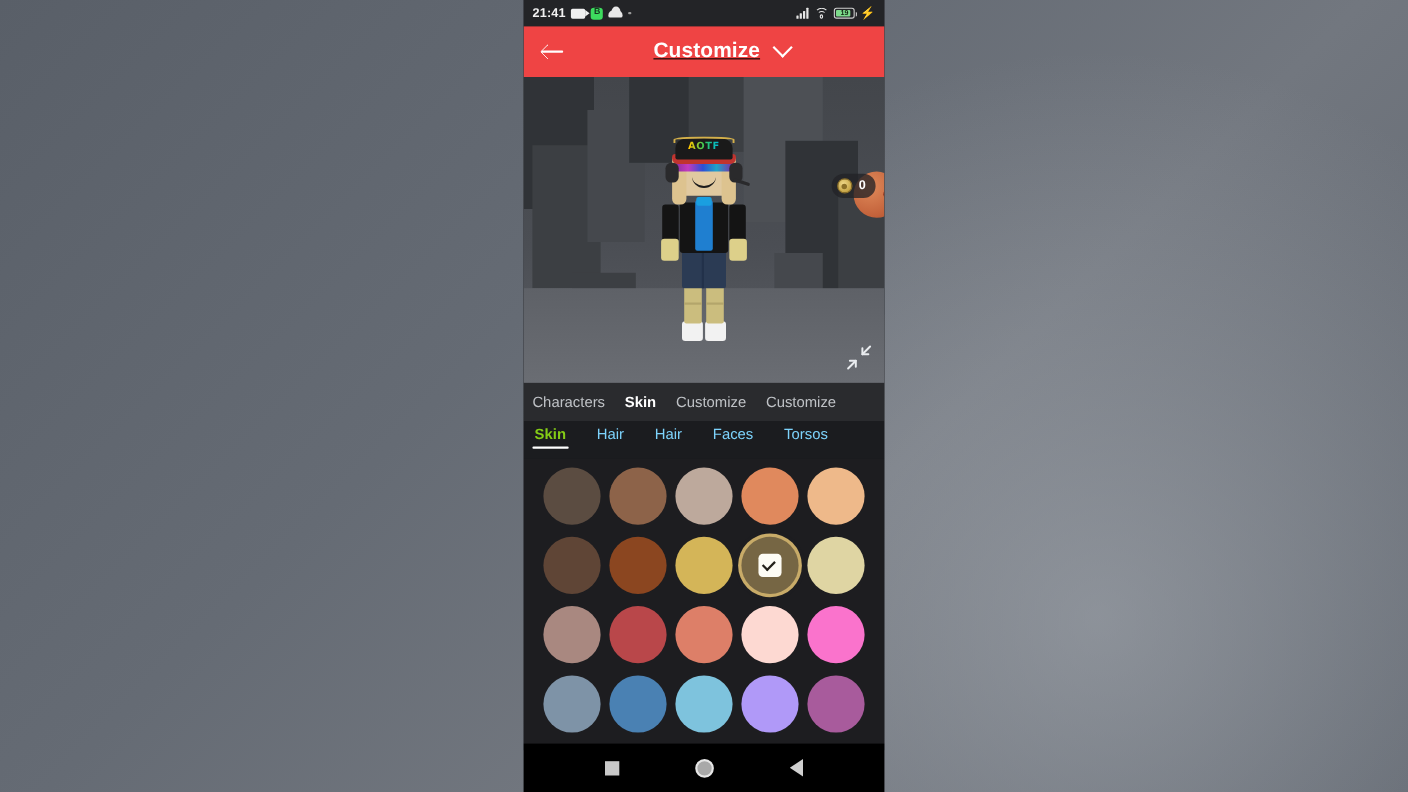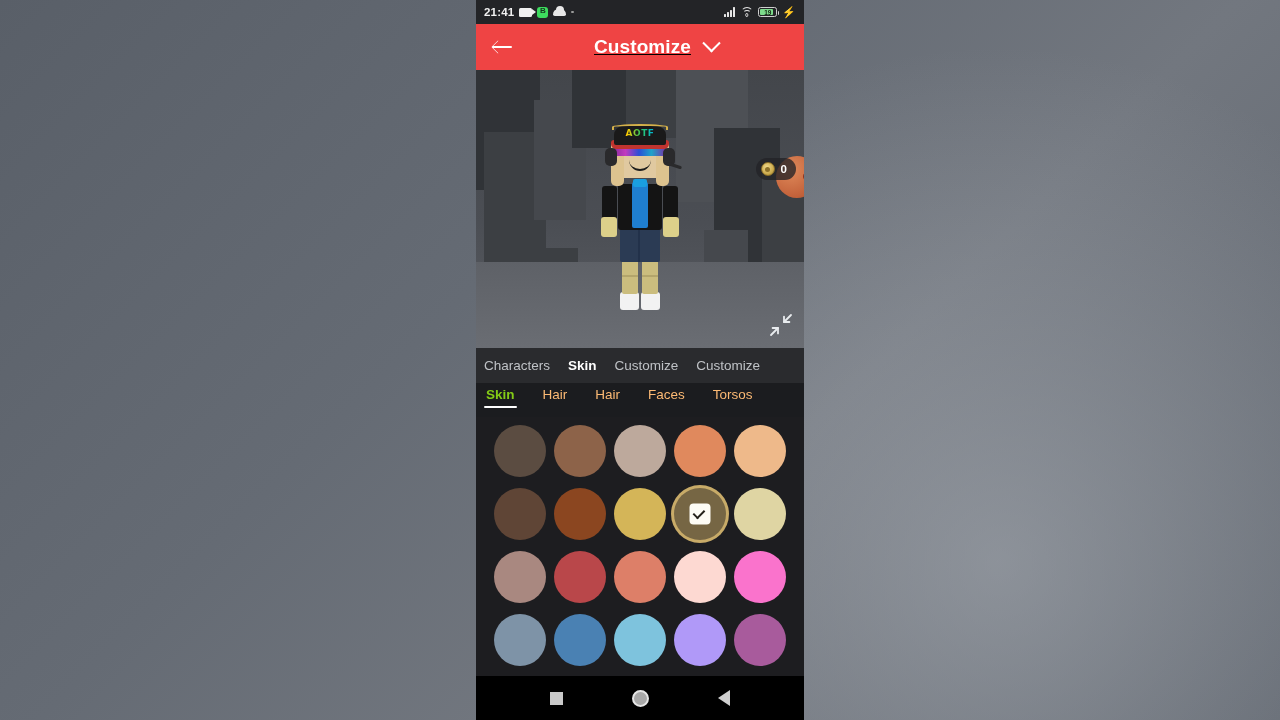--- a/index.html
+++ b/index.html
@@ -175,7 +175,7 @@
   
   #sub-tabs { height:34px; background:#1b1c1f; display:flex; align-items:flex-start;
      padding-left:10px; gap:28px; overflow:hidden; position:relative;}
-  .sub-tab { font-size:13.5px; color:#fdba74; white-space:nowrap; cursor:pointer; padding-top:4px;
+  .sub-tab { font-size:13.5px; color:#7dd3fc; white-space:nowrap; cursor:pointer; padding-top:4px;
      position:relative;}
   .sub-tab.active { color:#84cc16; font-weight:bold; }
   .sub-tab.active:after{content:""; position:absolute; left:-2px; right:-2px; bottom:-6px; height:2.5px;

